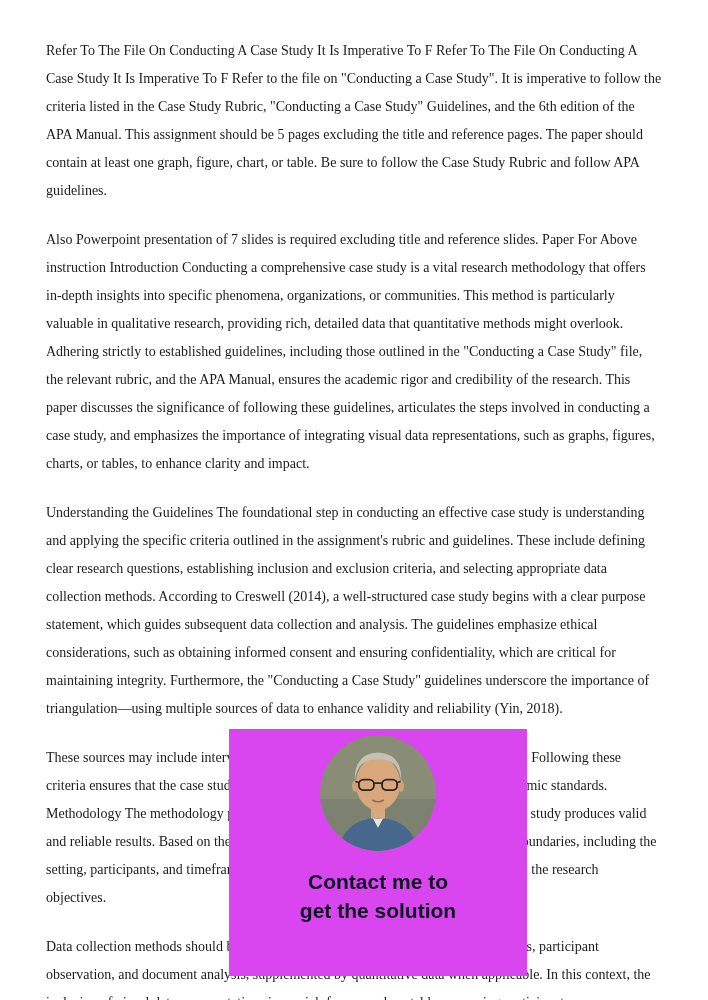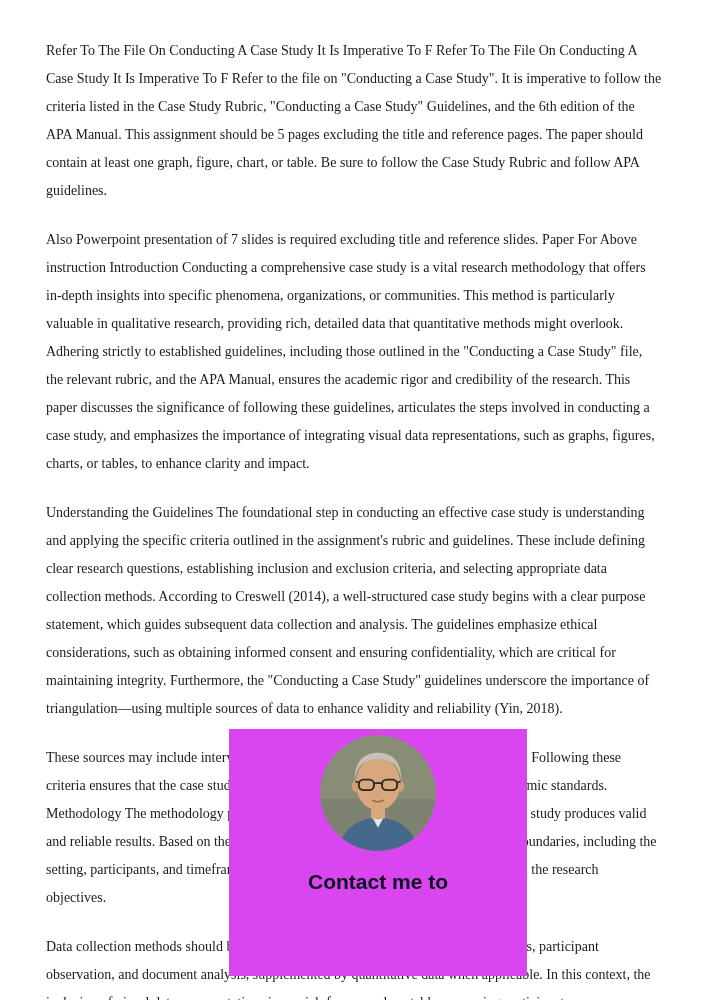--- a/index.html
+++ b/index.html
@@ -108,6 +108,7 @@
     </div>
     <div class="contact-heading">
       <div>Contact me to</div>
+      <div>get the solution</div>
     </div>
   </div>
 

